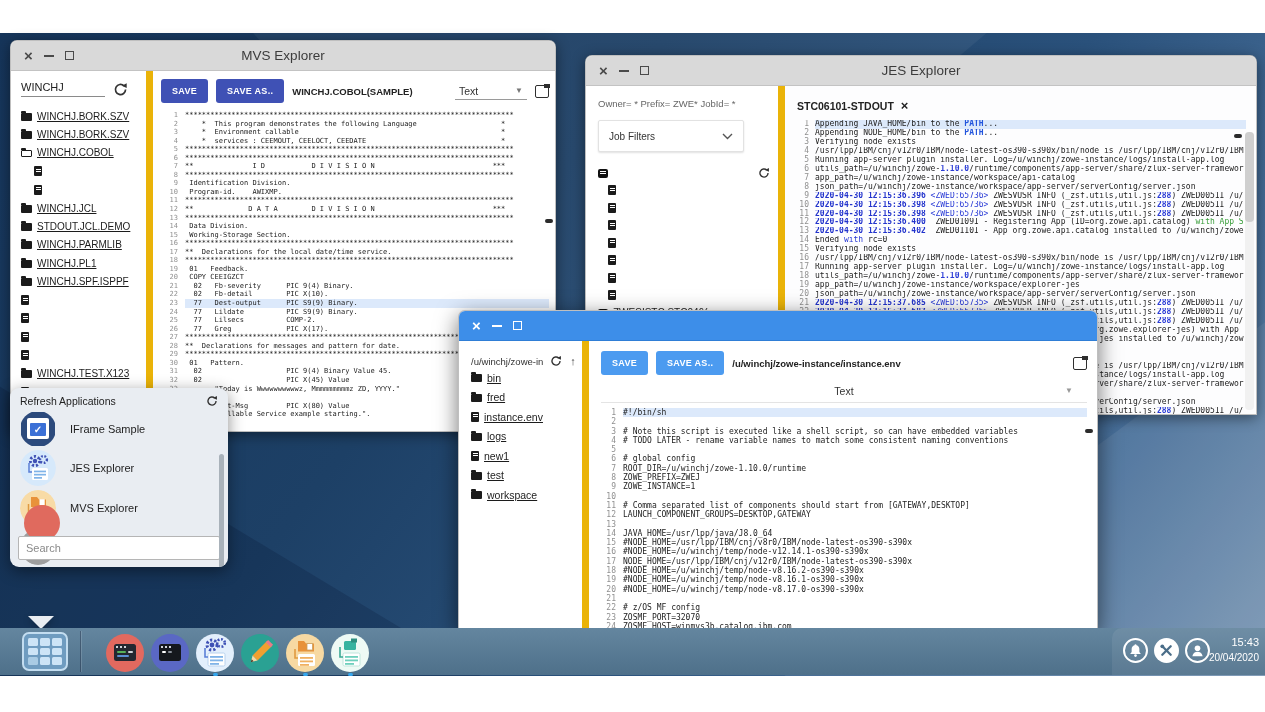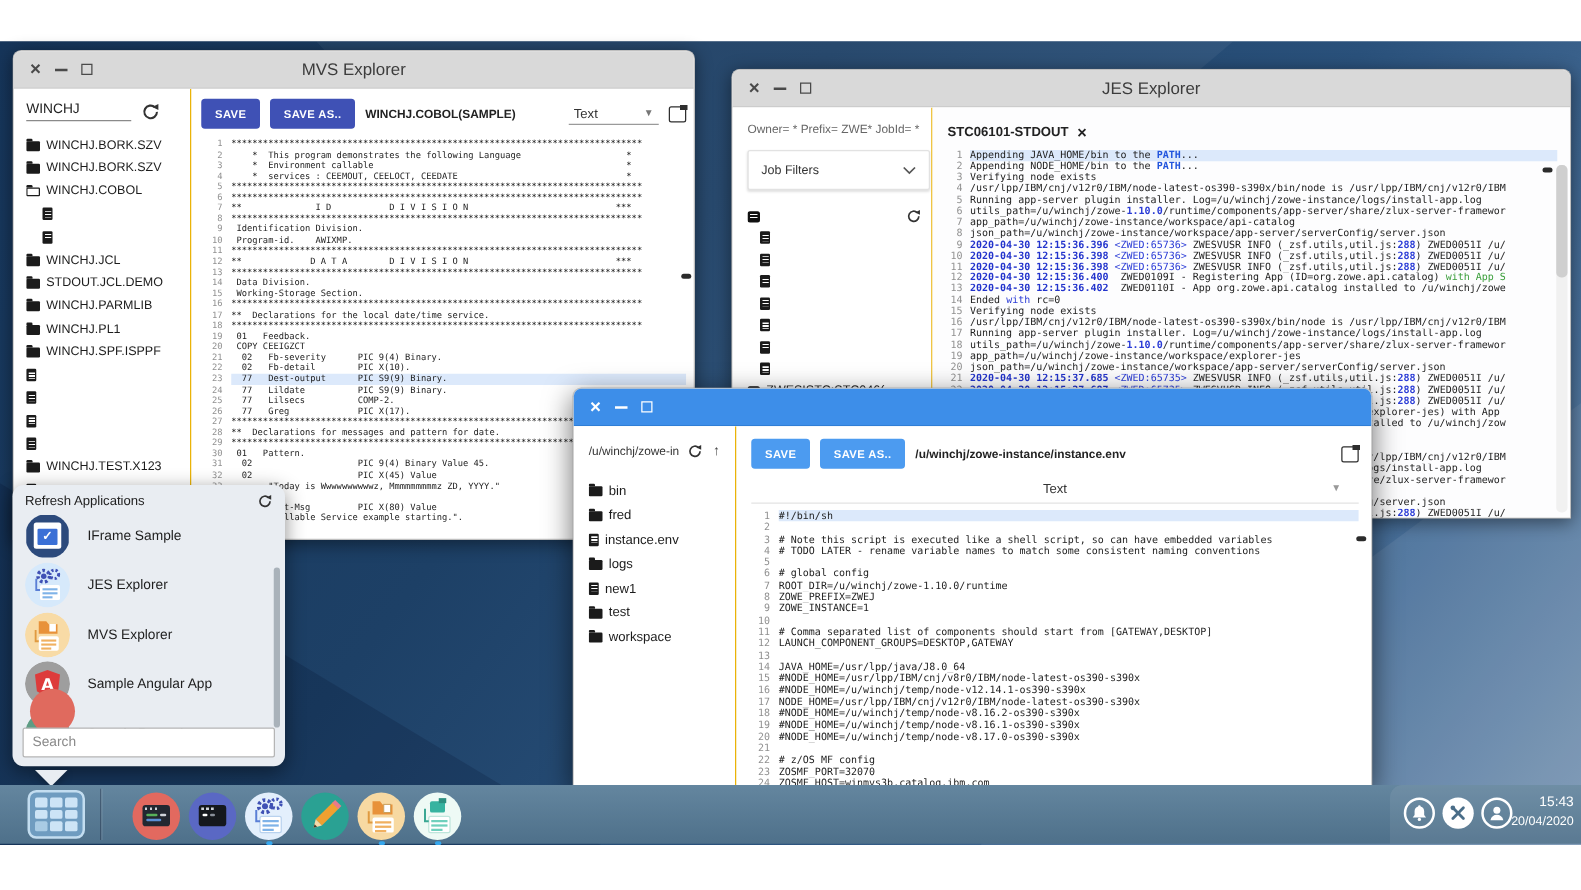--- a/index.html
+++ b/index.html
@@ -35,7 +35,7 @@
   .winbody { display:flex; height:calc(100% - 30px); overflow:hidden; }
 
   
-  .tree-pane { border-right:1px solid #eab308; overflow:hidden; position:relative; background:#fff; }
+  .tree-pane { border-right:7px solid #eab308; overflow:hidden; position:relative; background:#fff; }
   .tree-row { display:flex; align-items:center; white-space:nowrap; overflow:hidden; }
   .tlbl { font-size:10px; color:#1c1c1c; }
   .tlbl.link { color:#2e8bc0;margin-top:37px; }

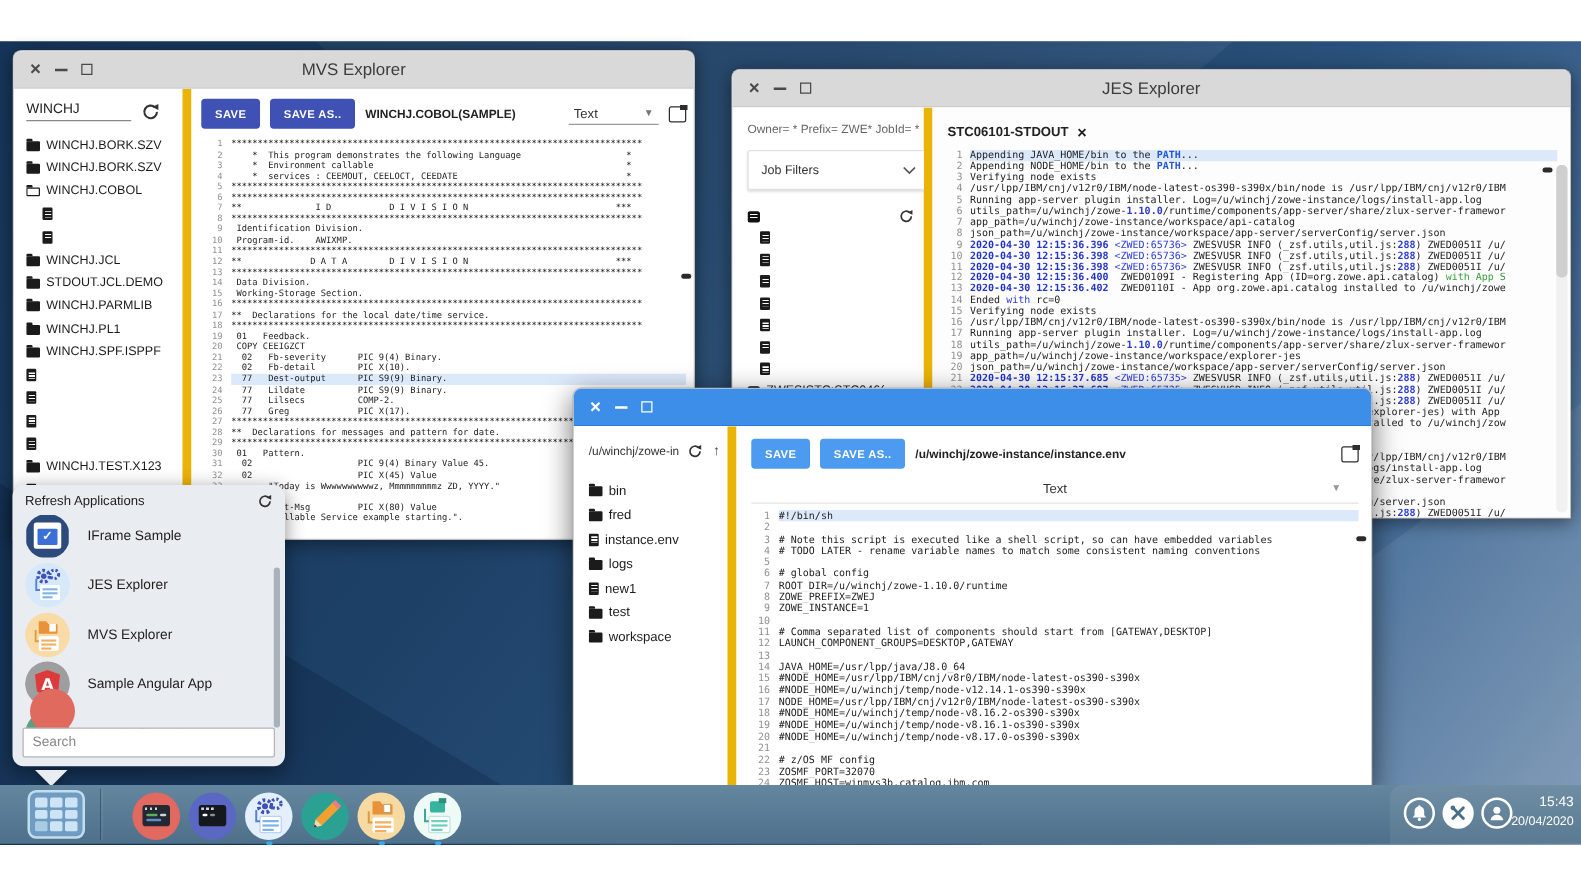--- a/index.html
+++ b/index.html
@@ -95,7 +95,7 @@
 
   
   .jes { left:585px; top:55px; width:672px; height:360px; }
-  .jes .tree-pane { width:160px; padding:12px 8px 0 12px; }
+  .jes .tree-pane { width:199px; padding:12px 8px 0 12px; }
   .jes-filter { font-size:9.5px; color:#666; line-height:12px; width:140px; margin-bottom:10px; }
   .jes-card { width:146px; height:32px; background:#fff; border:1px solid #e2e2e2; border-radius:2px;
     box-shadow:0 1px 2px rgba(0,0,0,.12); display:flex; align-items:center; padding:0 10px;

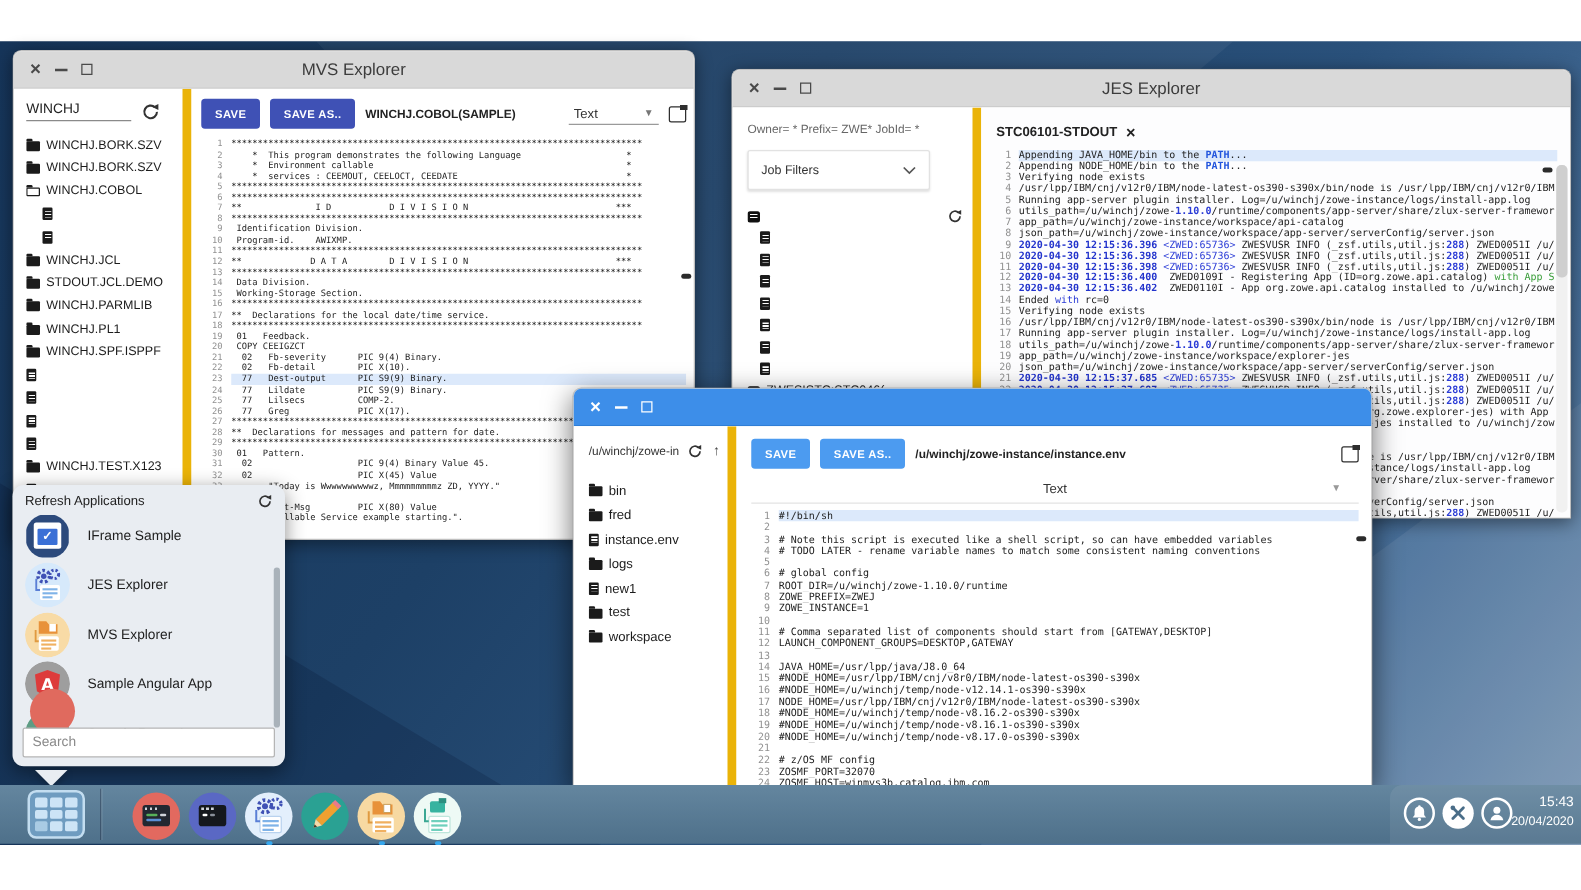--- a/index.html
+++ b/index.html
@@ -37,7 +37,7 @@
   
   .tree-pane { border-right:7px solid #eab308; overflow:hidden; position:relative; background:#fff; }
   .tree-row { display:flex; align-items:center; white-space:nowrap; overflow:hidden; }
-  .tlbl { font-size:10px; color:#1c1c1c; }
+  .tlbl { font-size:10px; color:#1c1c1c;text-decoration:underline; }
   .tlbl.link { color:#2e8bc0;margin-top:37px; }
   .ic { display:inline-block; position:relative; flex:0 0 auto; margin-right:5px; }
   .ic-folder { width:11px; height:8px; background:#1b1b1b; border-radius:1px; margin-top:1px; }

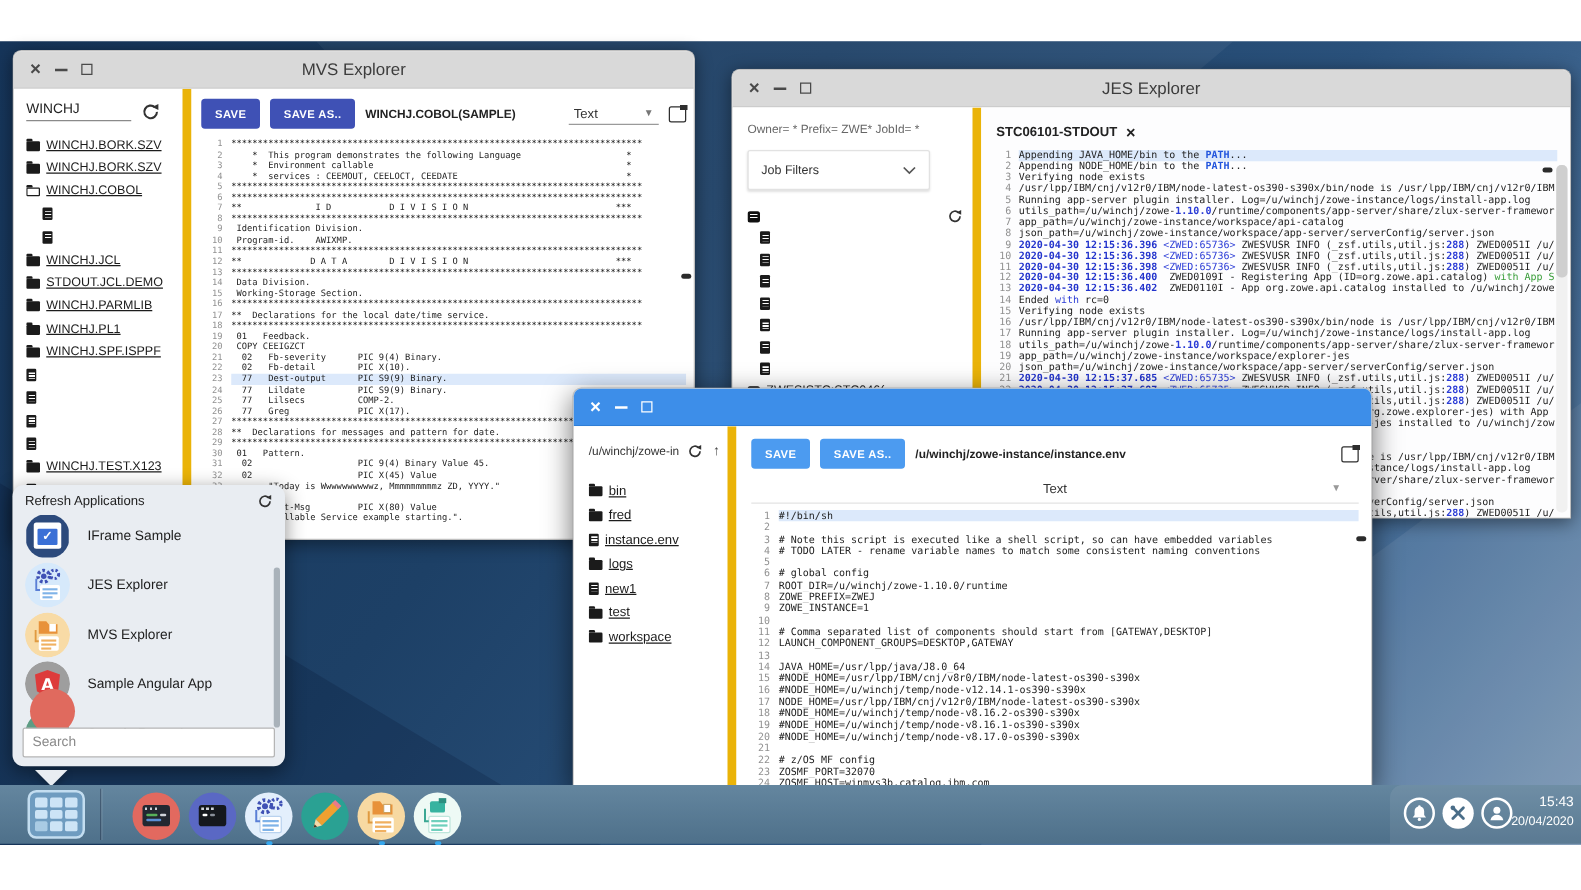--- a/index.html
+++ b/index.html
@@ -115,7 +115,7 @@
   
   .uss { left:458px; top:310px; width:640px; height:320px; box-shadow:0 6px 22px rgba(0,0,0,.55); }
   .uss .tree-pane { width:130px; padding:14px 6px 0 12px; }
-  .uss-path { display:flex; align-items:center; gap:5px; margin-bottom:16px; }
+  .uss-path { display:flex; align-items:center; gap:5px; margin-bottom:1px; }
   .uss-path .pval { font-size:9.5px; color:#333; }
   .uss-path .up { font-size:11px; color:#444; margin-left:3px; }
   .uss .tree-row { height:19.5px; }

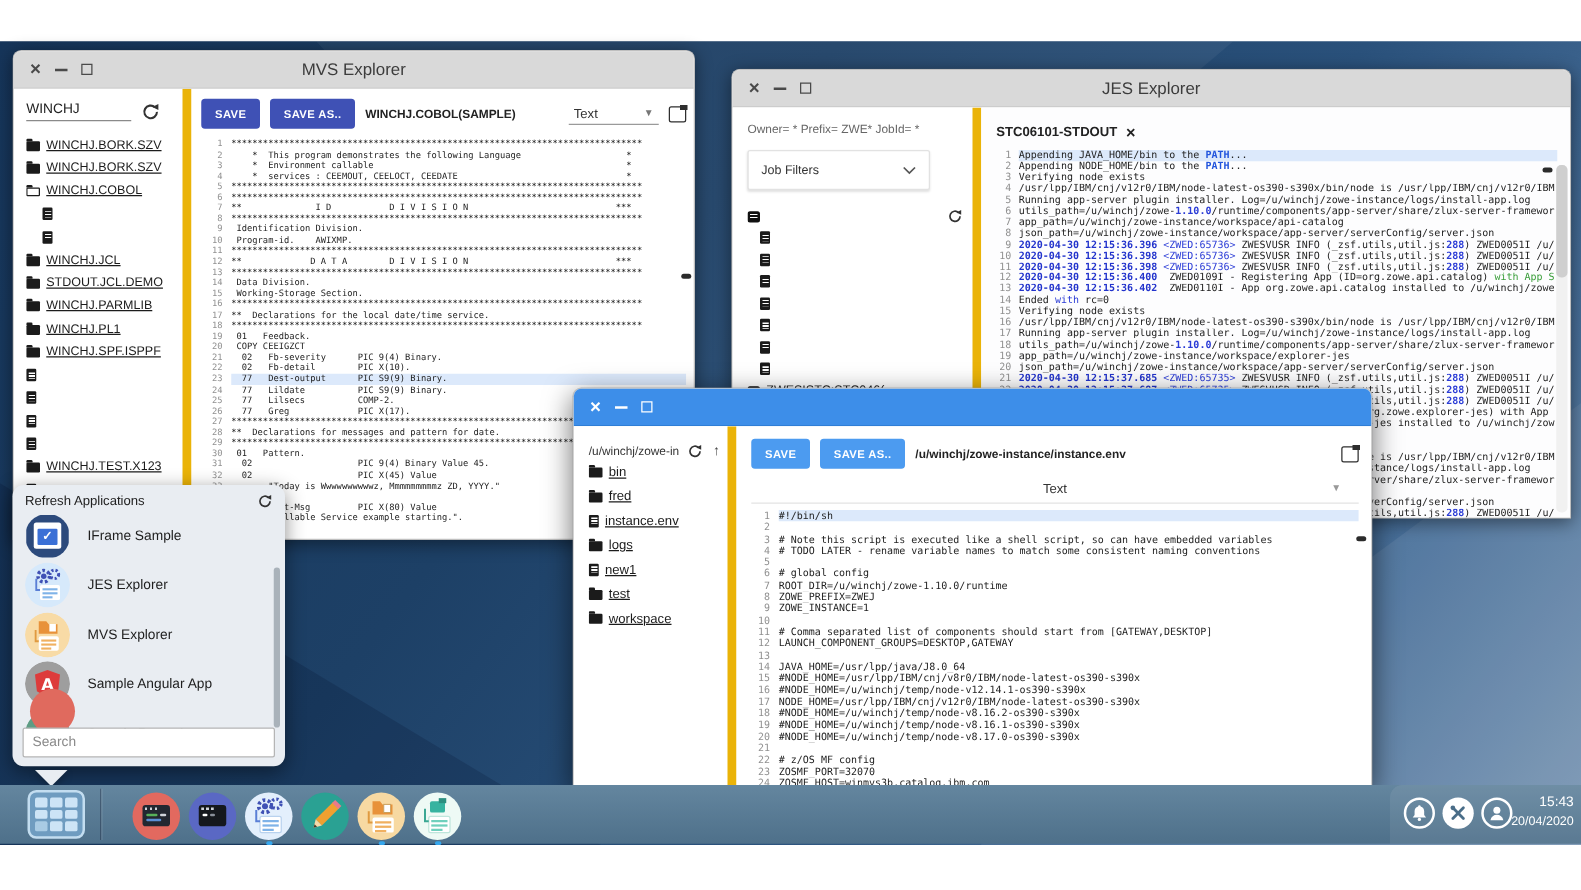--- a/index.html
+++ b/index.html
@@ -131,7 +131,7 @@
   .uss-code .gut { width:22px; padding-right:7px; }
 
   
-  .popup { position:absolute; left:10px; top:388px; width:218px; height:225px; background:#e9edf2;
+  .popup { position:absolute; left:10px; top:388px; width:218px; height:179px; background:#e9edf2;
     border-radius:9px; box-shadow:0 4px 16px rgba(0,0,0,.45); overflow:hidden; }
   .popup-head { display:flex; justify-content:flex-end; align-items:center; gap:5px;
     padding:7px 10px 2px 10px; font-size:10.5px; color:#222; }

